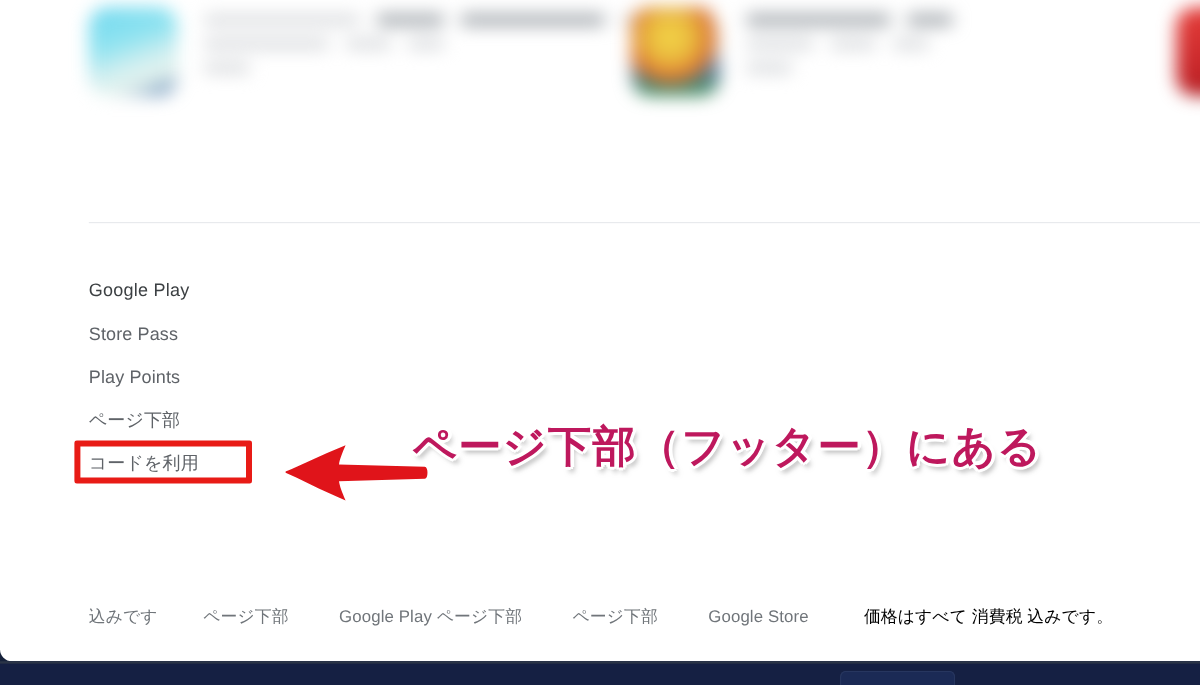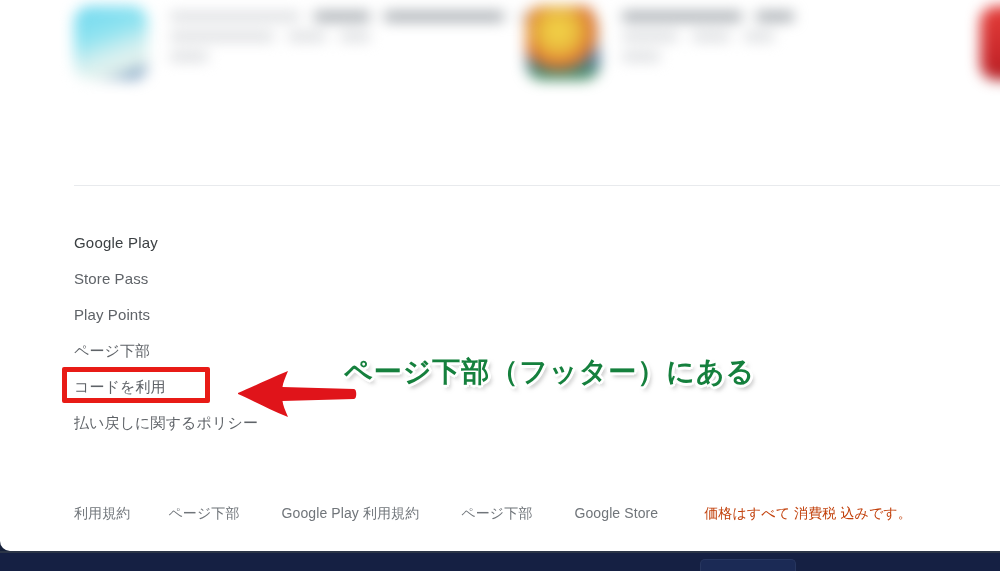--- a/index.html
+++ b/index.html
@@ -182,8 +182,8 @@
     position: absolute;
     left: 344px;
     top: 352px;
-    color: #15803d;
-    font-size: 28px;
+    color: #be185d;
+    font-size: 36px;
     line-height: 39px;
     font-weight: 700;
     letter-spacing: 1px;

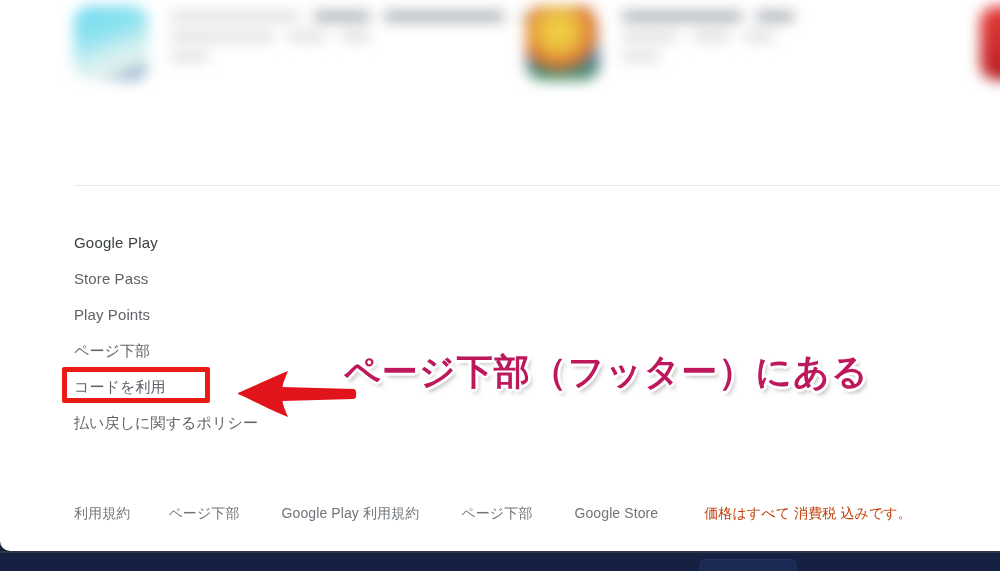--- a/index.html
+++ b/index.html
@@ -263,7 +263,6 @@
         <span id="redeem-box"></span>
       </span>
 
-      <a class="footer-link">払い戻しに関するポリシー</a>
     </div>
 
 

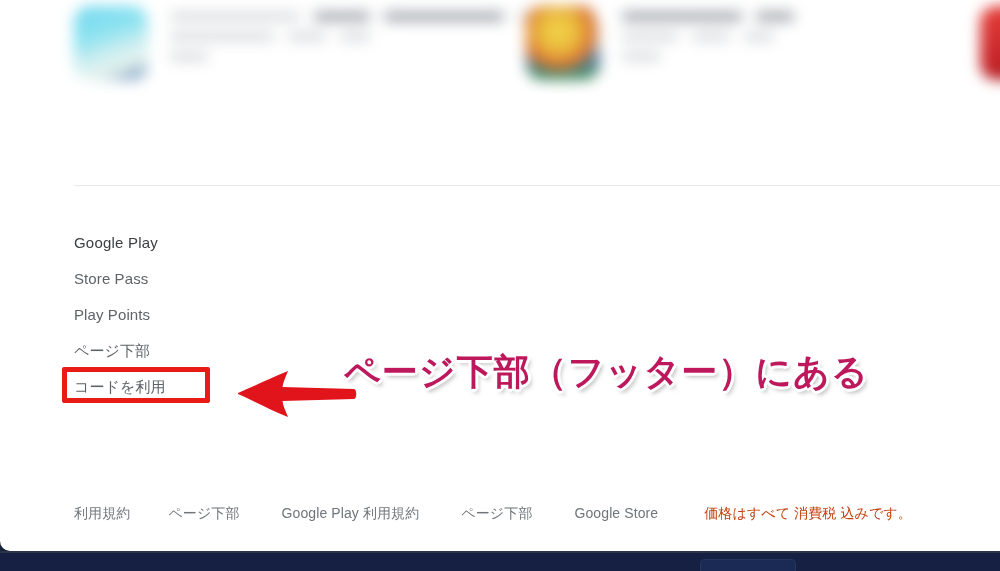--- a/index.html
+++ b/index.html
@@ -267,7 +267,7 @@
 
 
     <div id="legal-row">
-      <a class="legal-link">利用規約</a>
+      <a class="legal-link">込みです</a>
       <span class="legal-gap-sm"></span>
       <a class="legal-link">ページ下部</a>
       <span class="legal-gap-md"></span>

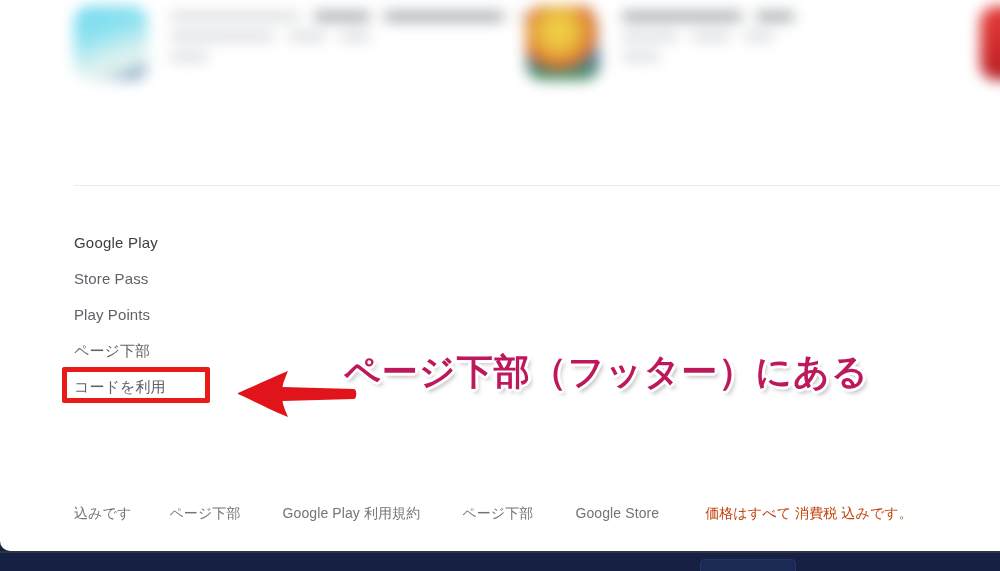--- a/index.html
+++ b/index.html
@@ -271,7 +271,7 @@
       <span class="legal-gap-sm"></span>
       <a class="legal-link">ページ下部</a>
       <span class="legal-gap-md"></span>
-      <a class="legal-link">Google Play 利用規約</a>
+      <a class="legal-link">Google Play ページ下部</a>
       <span class="legal-gap-md"></span>
       <a class="legal-link">ページ下部</a>
       <span class="legal-gap-md"></span>

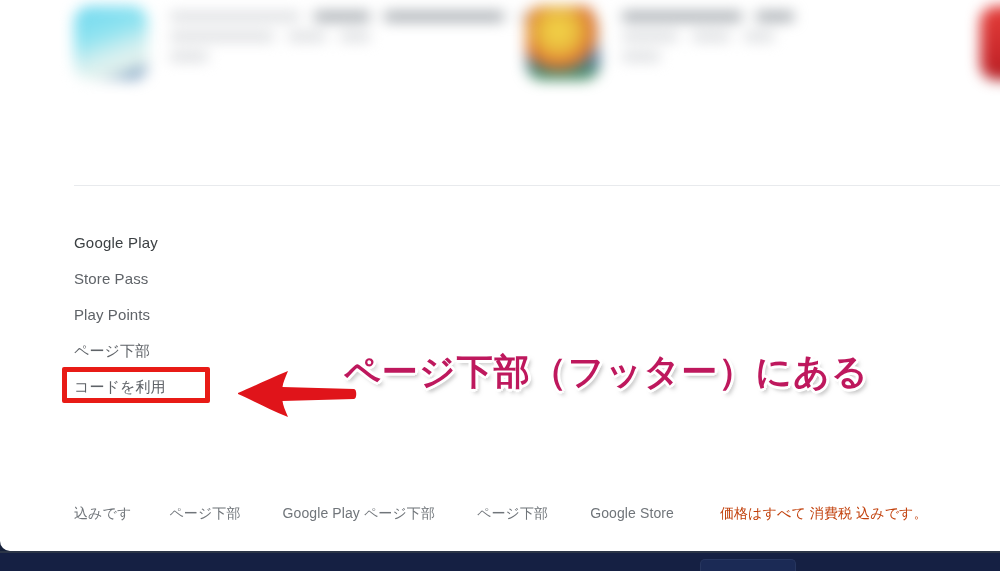--- a/index.html
+++ b/index.html
@@ -166,7 +166,7 @@
   .legal-gap-sm { width: 38px; flex: none; }
   .legal-gap-md { width: 42px; flex: none; }
   .legal-gap-lg { width: 46px; flex: none; }
-  #legal-tax { color: #c2410c; }
+  #legal-tax { color: #000000; }
 
   
   #callout-arrow {

